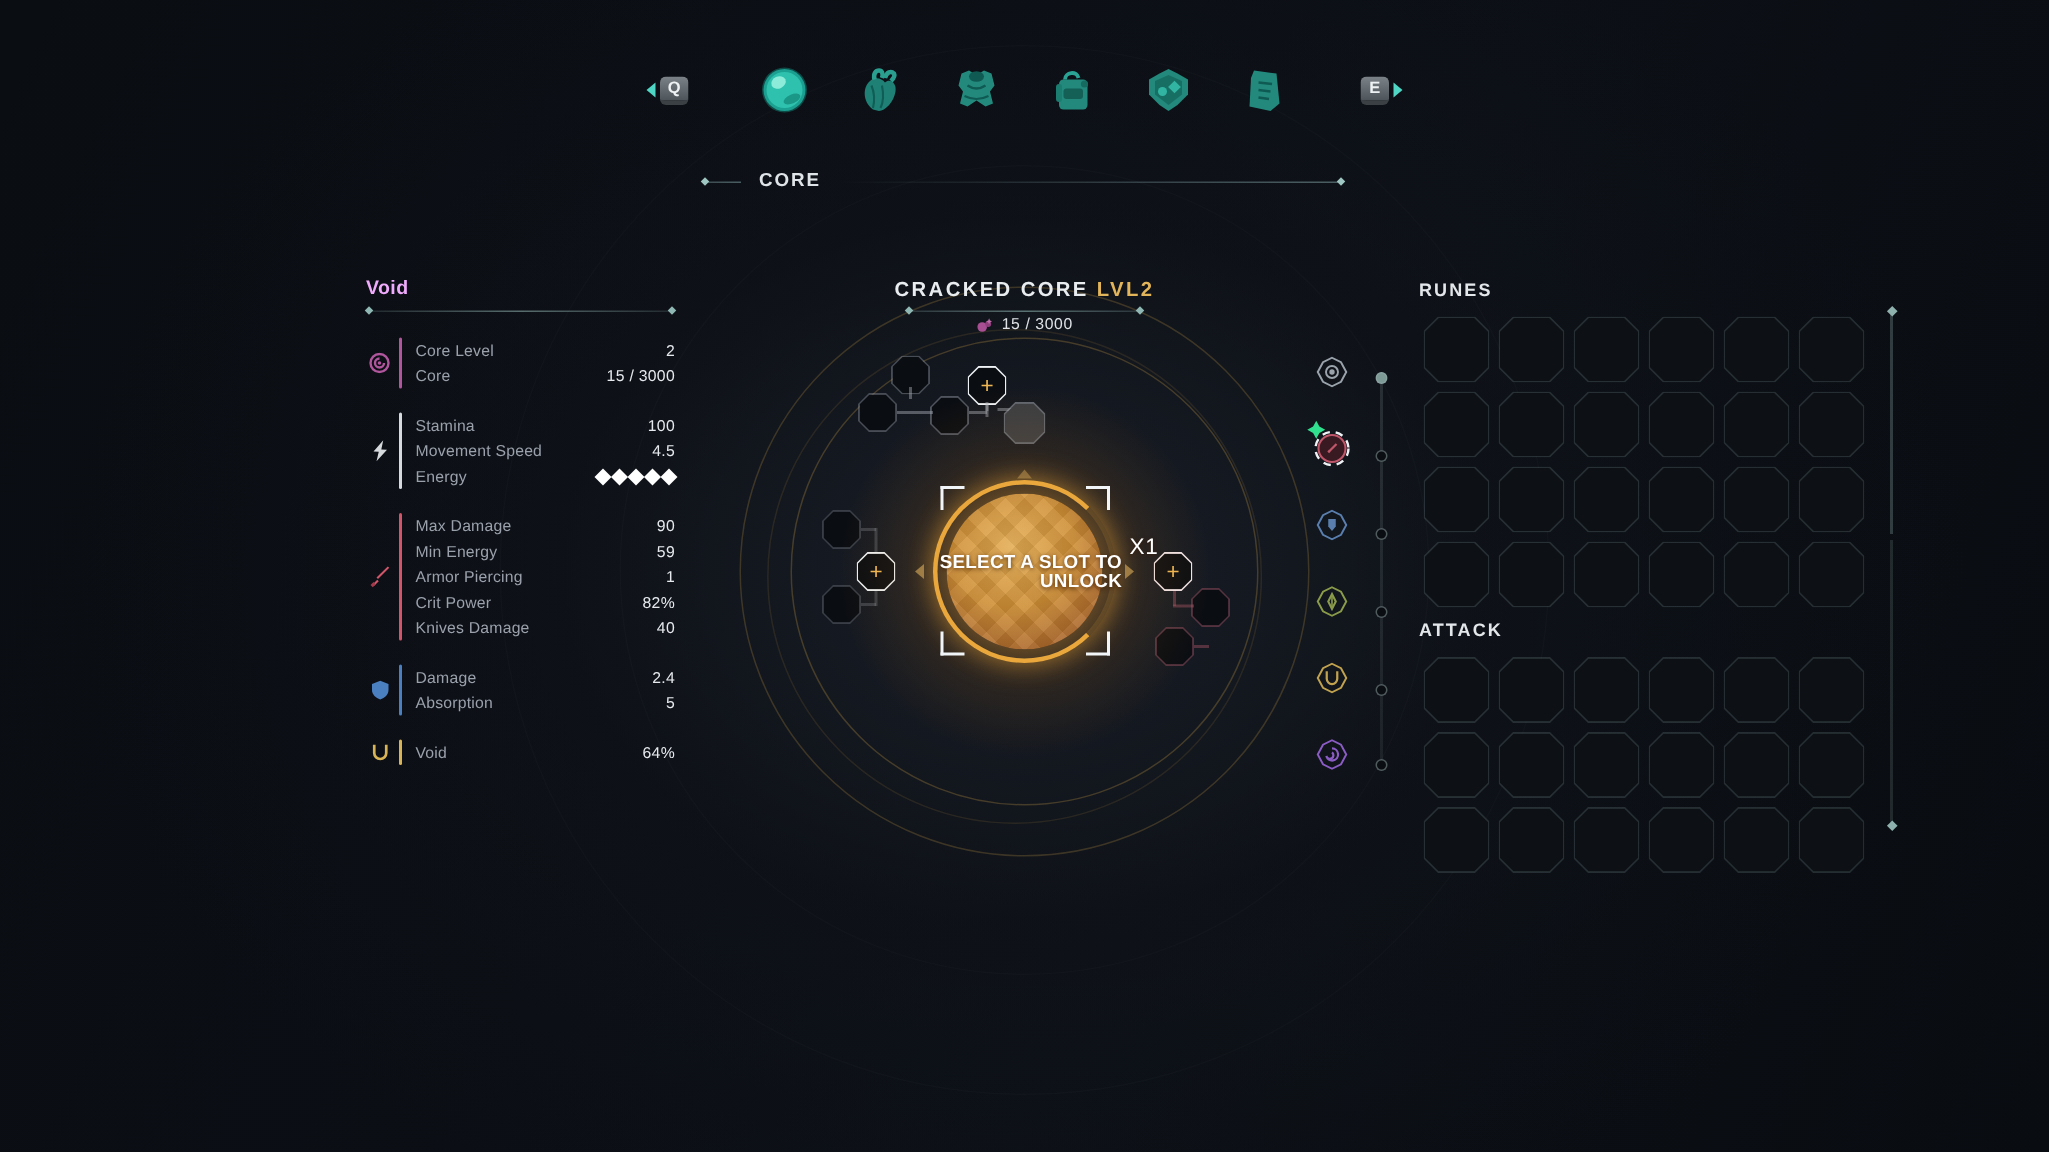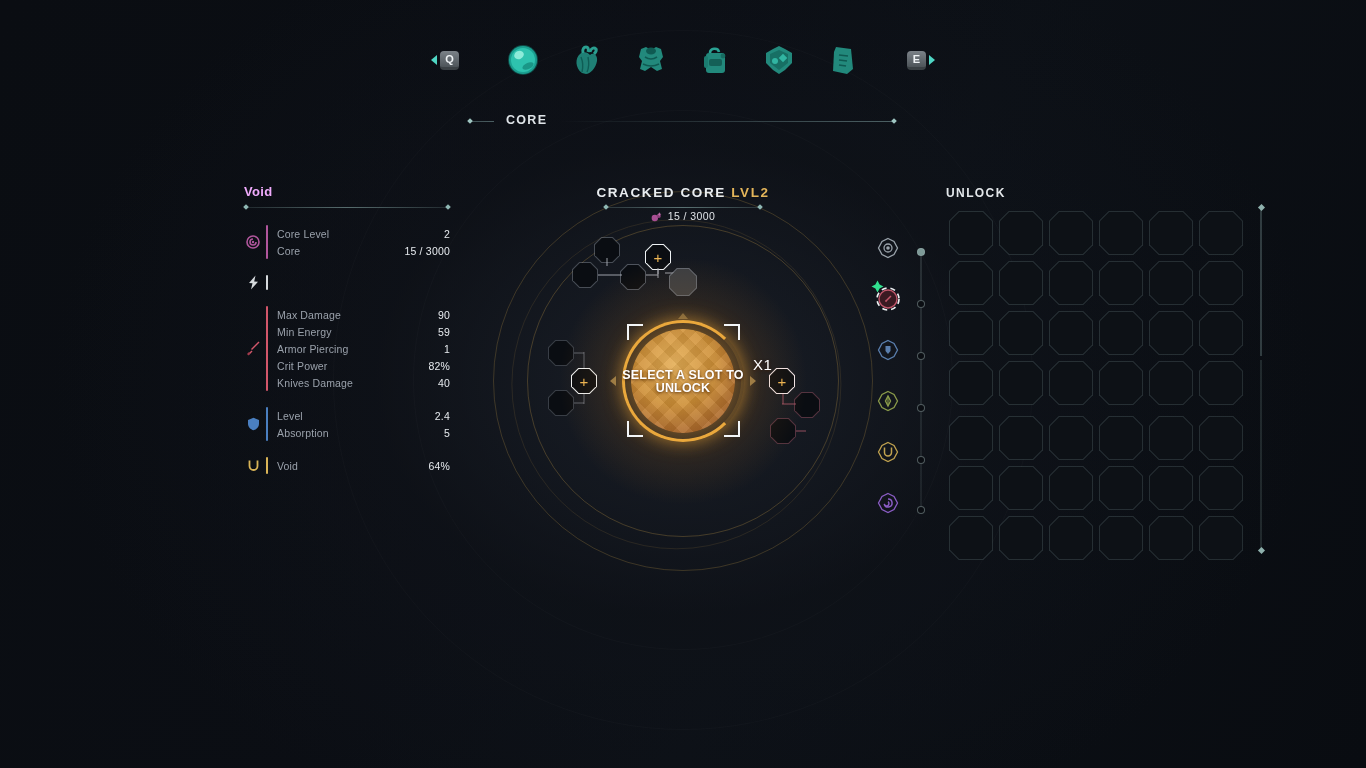--- a/index.html
+++ b/index.html
@@ -561,7 +561,7 @@
   </div>
 
   <div class="panel" style="left:946px;top:186px">
-    <div class="panel-title">UNLOCK</div>
+    <div class="panel-title">RUNES</div>
     <div class="grid">
       <div class="cell">
           <div class="cell-shape"></div>

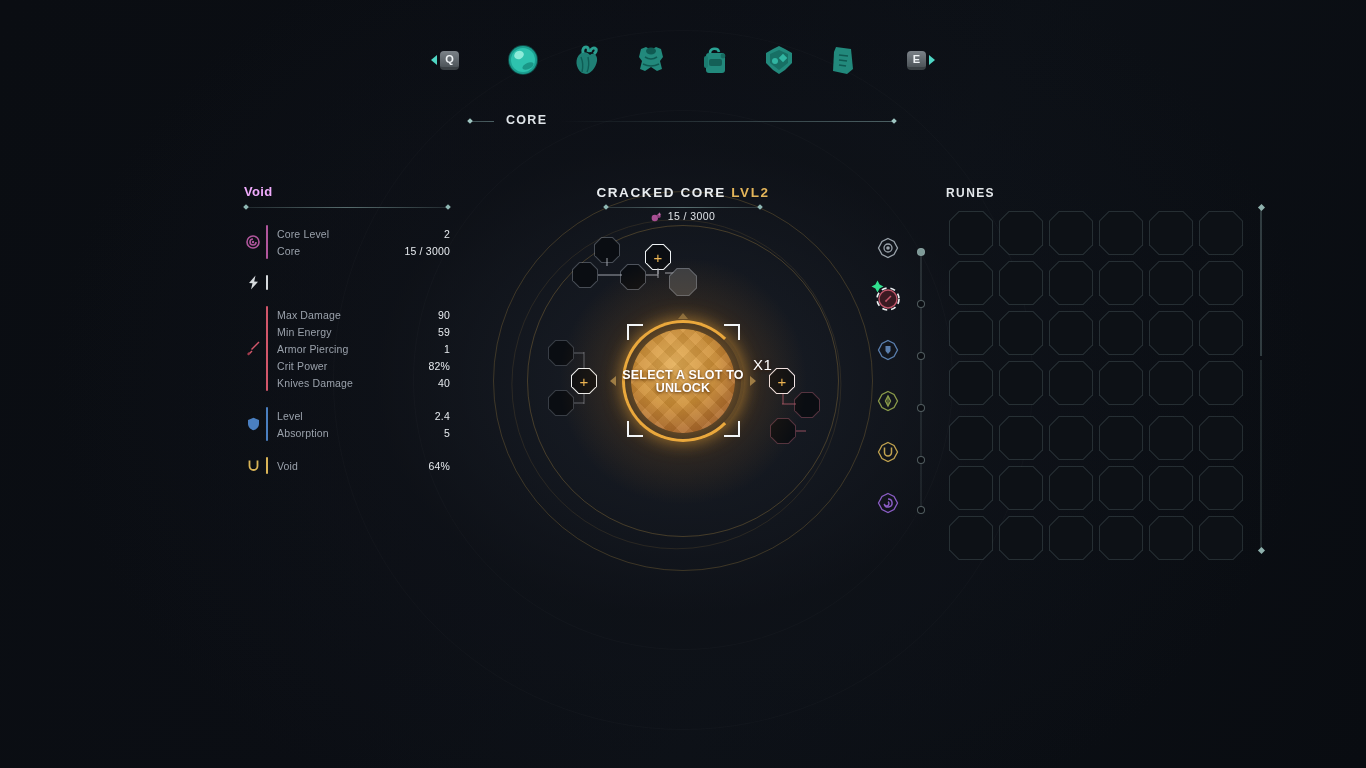--- a/index.html
+++ b/index.html
@@ -338,6 +338,26 @@
         </svg>
       </div>
       <div class="stat-accent" style="background:#d6dadd"></div>
+      <div class="stat-rows">
+        <div class="stat-row">
+          <span class="stat-name">Stamina</span>
+          <span class="stat-val">100</span>
+        </div>
+        <div class="stat-row">
+          <span class="stat-name">Movement Speed</span>
+          <span class="stat-val">4.5</span>
+        </div>
+        <div class="stat-row">
+          <span class="stat-name">Energy</span>
+          <span class="diamonds">
+            <i class="dmd"></i>
+            <i class="dmd"></i>
+            <i class="dmd"></i>
+            <i class="dmd"></i>
+            <i class="dmd"></i>
+          </span>
+        </div>
+      </div>
     </div>
 
     <div class="stat-group">

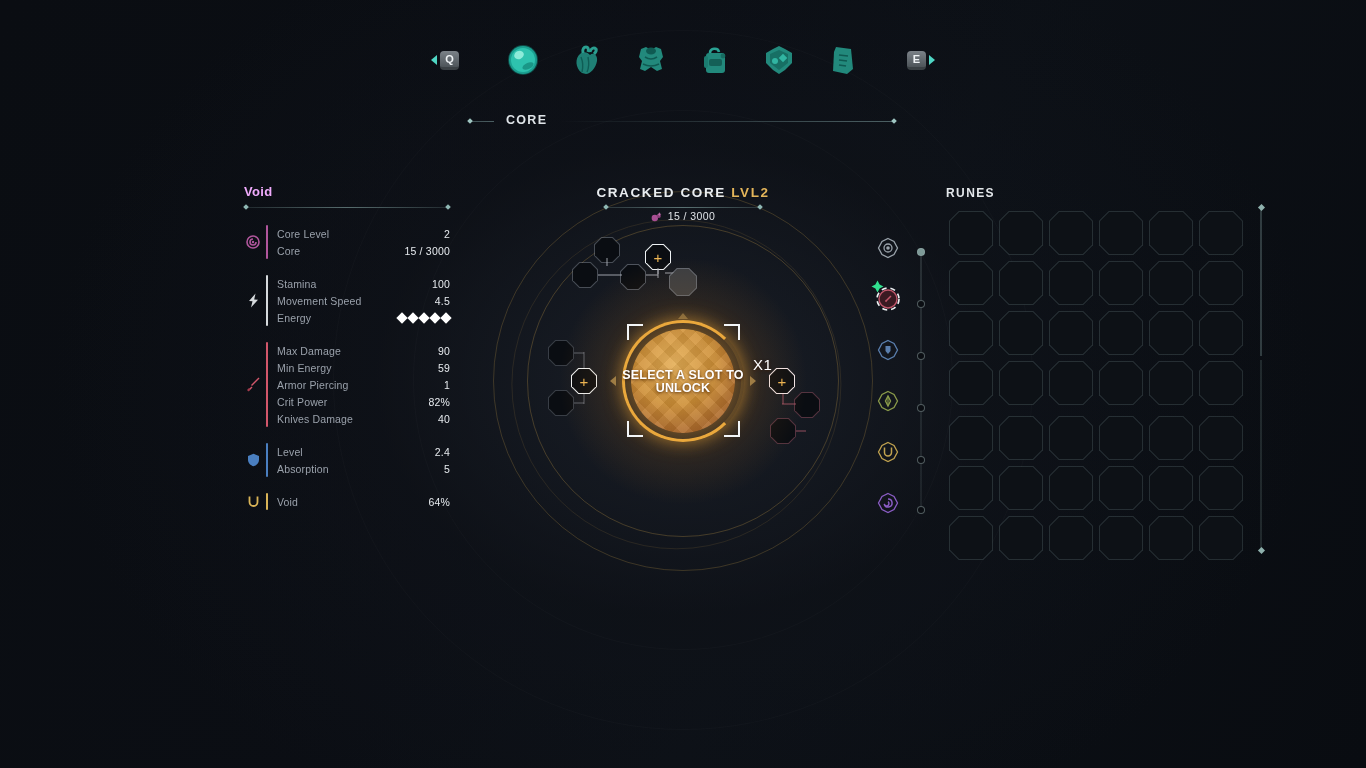--- a/index.html
+++ b/index.html
@@ -142,7 +142,7 @@
   .bracket.br { left: 724px; top: 421px; border-left: none; border-top: none; }
   .core-text {
     position: absolute; left: 683px; top: 381px; transform: translate(-50%,-50%);
-    width: 130px; text-align: center; line-height: 12.5px;
+    width: 130px; text-align: right; line-height: 12.5px;
     font-size: 12.5px; font-weight: bold; letter-spacing: 0.2px;
     color: #ffffff; text-shadow: 0 1px 3px rgba(60,25,0,0.8);
   }

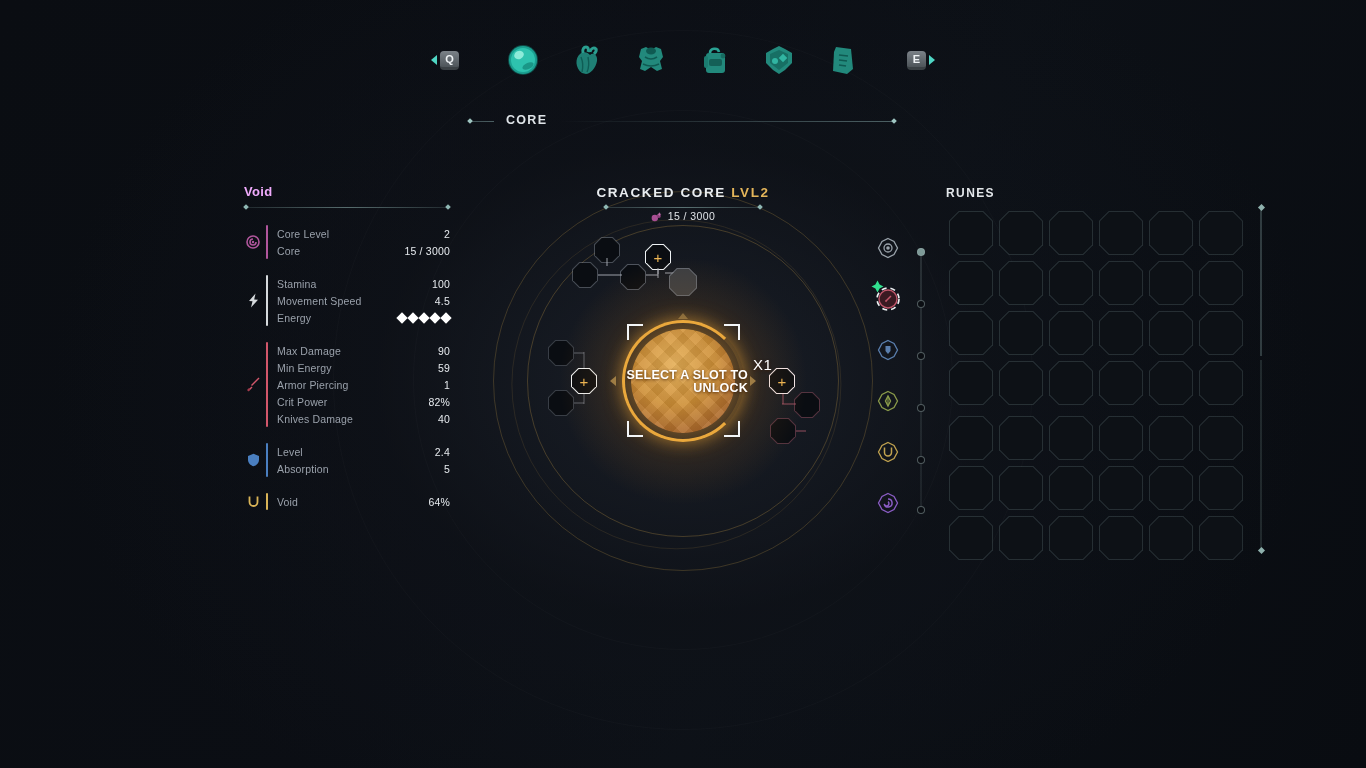--- a/index.html
+++ b/index.html
@@ -683,6 +683,7 @@
   </div>
 
   <div class="panel" style="left:946px;top:413px">
+    <div class="panel-title">ATTACK</div>
     <div class="grid">
       <div class="cell">
           <div class="cell-shape"></div>

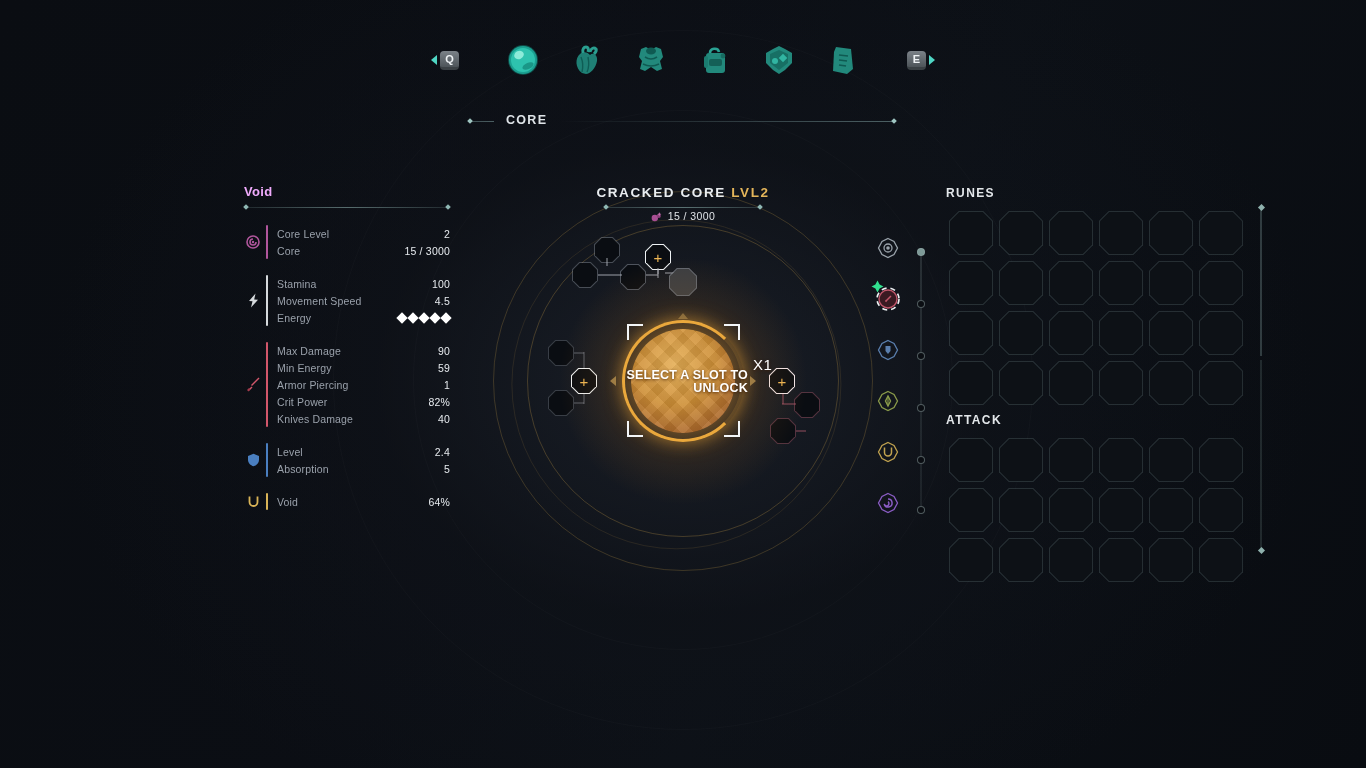--- a/index.html
+++ b/index.html
@@ -402,7 +402,7 @@
       <div class="stat-accent" style="background:#4a7fc0"></div>
       <div class="stat-rows">
         <div class="stat-row">
-          <span class="stat-name">Level</span>
+          <span class="stat-name">Damage</span>
           <span class="stat-val">2.4</span>
         </div>
         <div class="stat-row">

